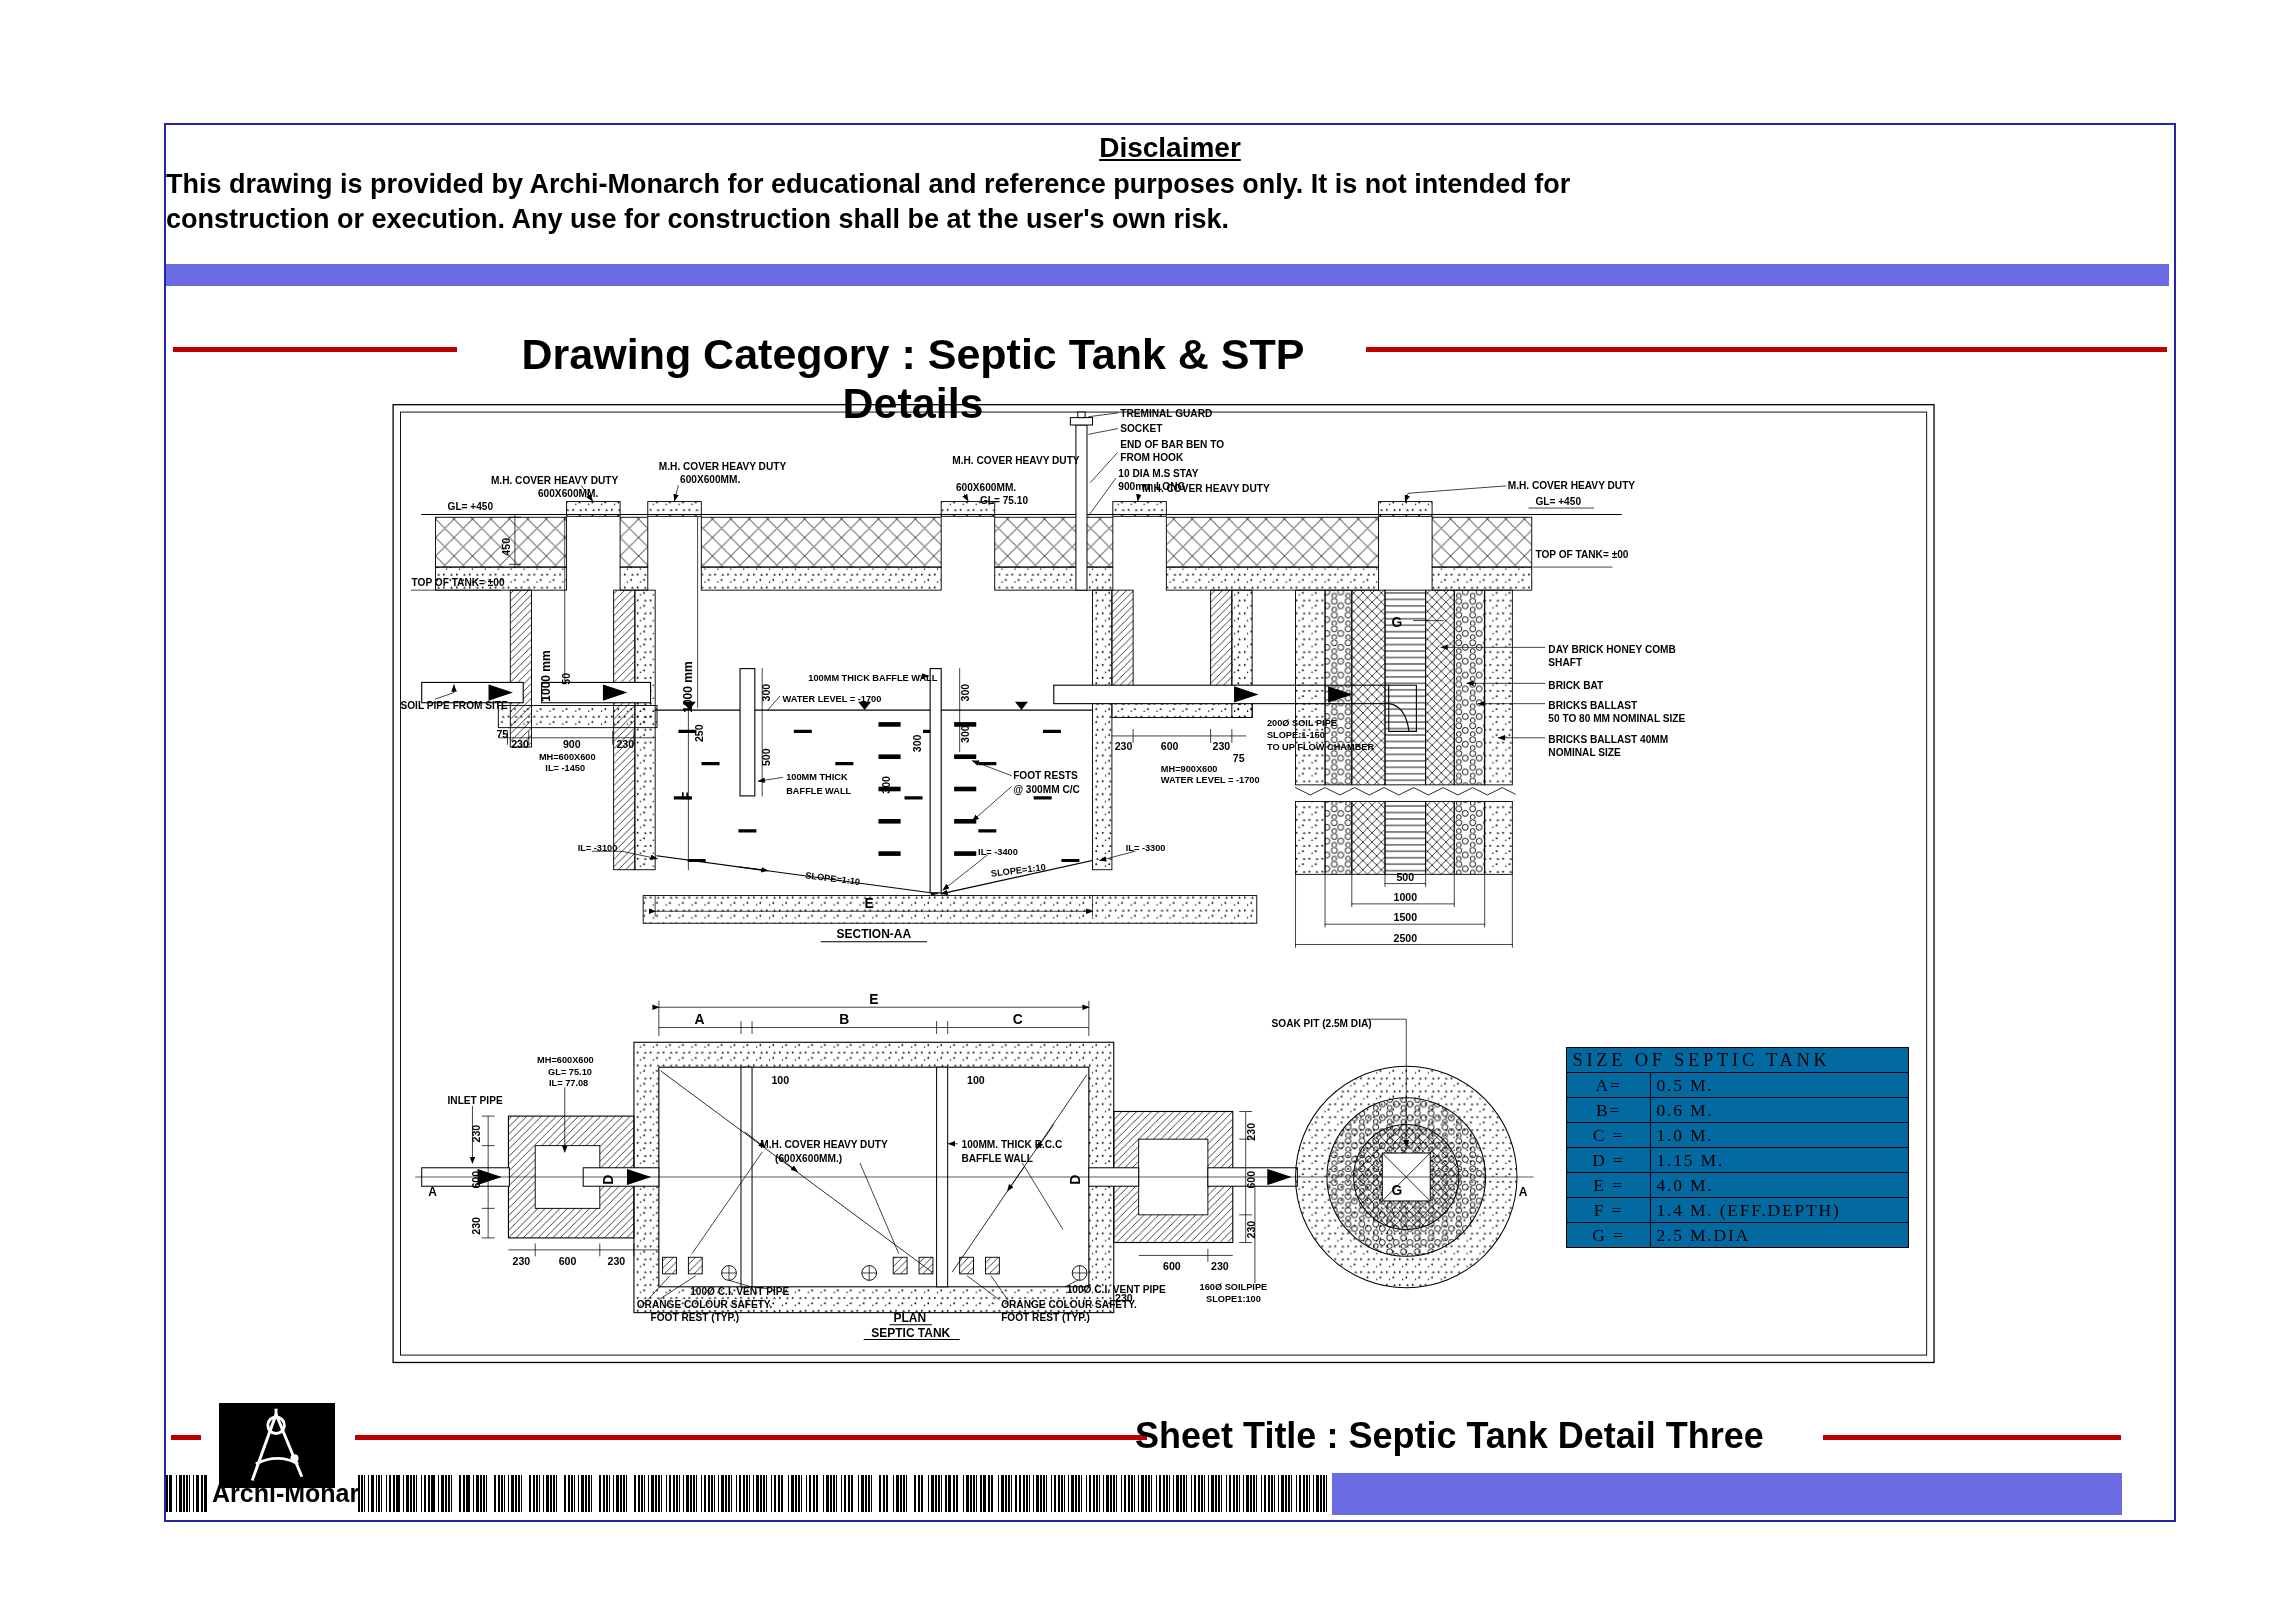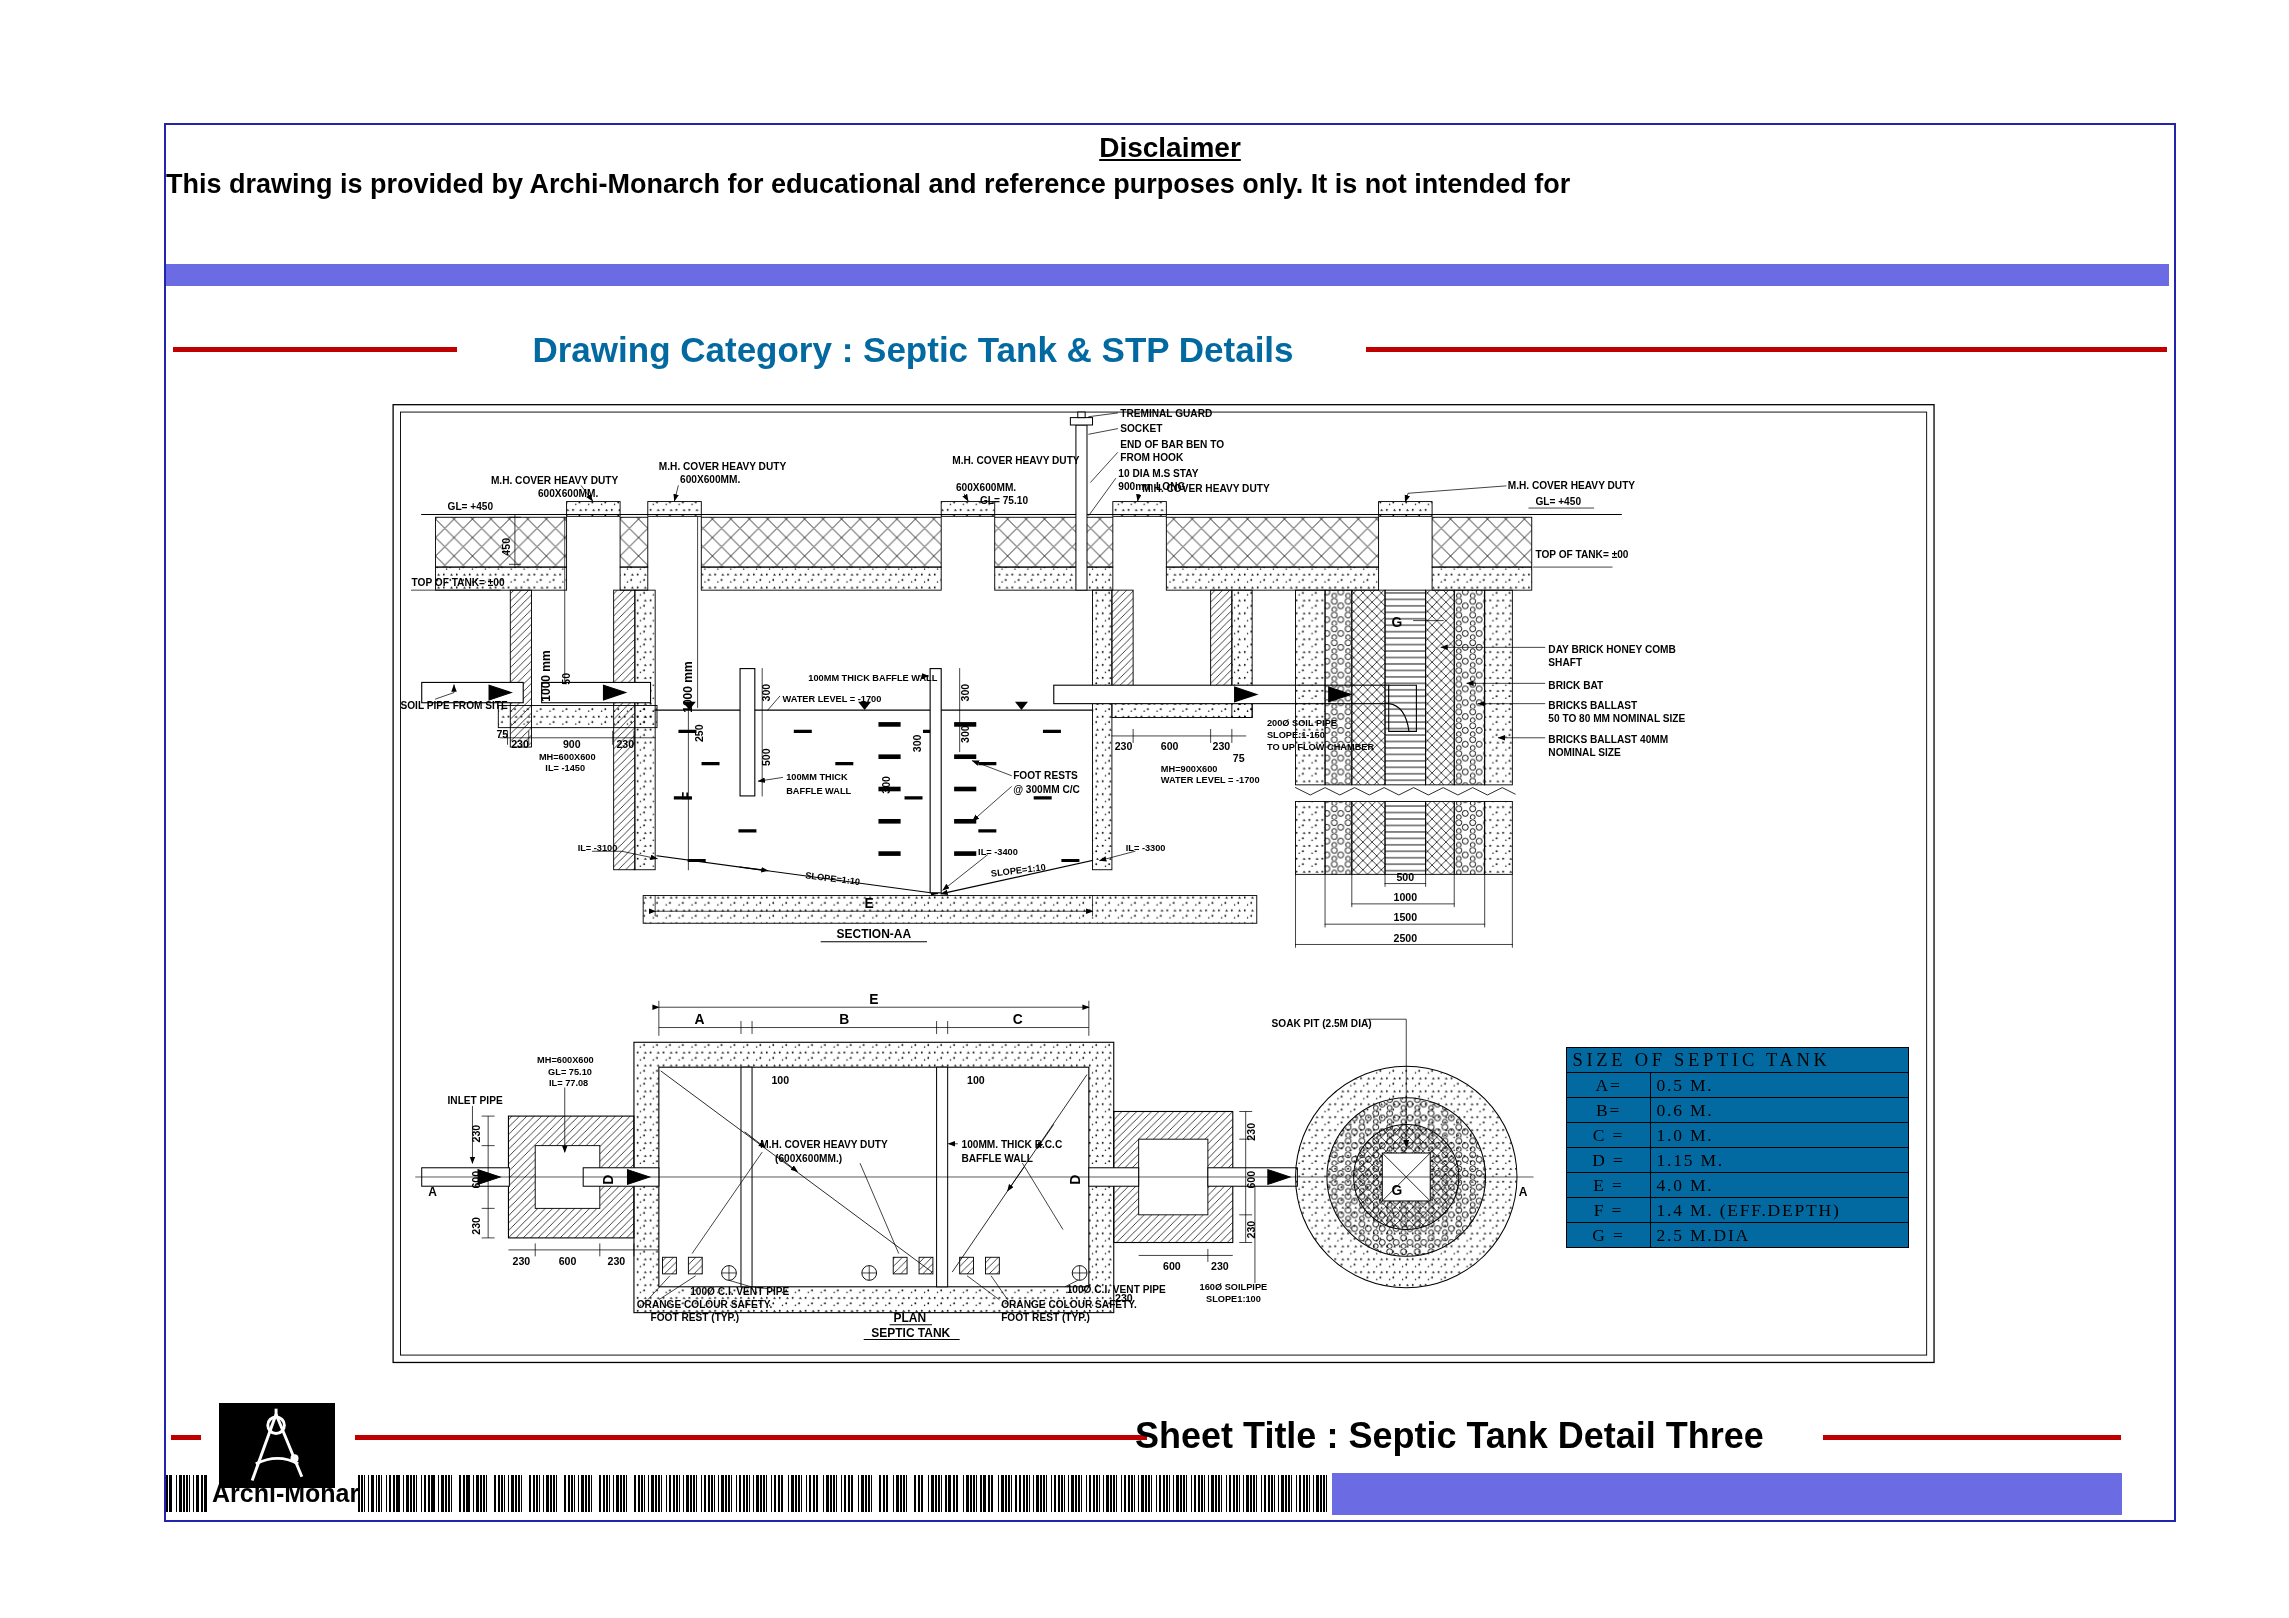--- a/index.html
+++ b/index.html
@@ -36,6 +36,7 @@
 
   <div class="disc-title">Disclaimer</div>
   <div class="disc-line" style="top:44px;">This drawing is provided by Archi-Monarch for educational and reference purposes only. It is not intended for</div>
+  <div class="disc-line" style="top:79px;">construction or execution. Any use for construction shall be at the user's own risk.</div>
 
   <div class="bar" style="left:0;top:139px;width:2003px;height:22px;"></div>
 

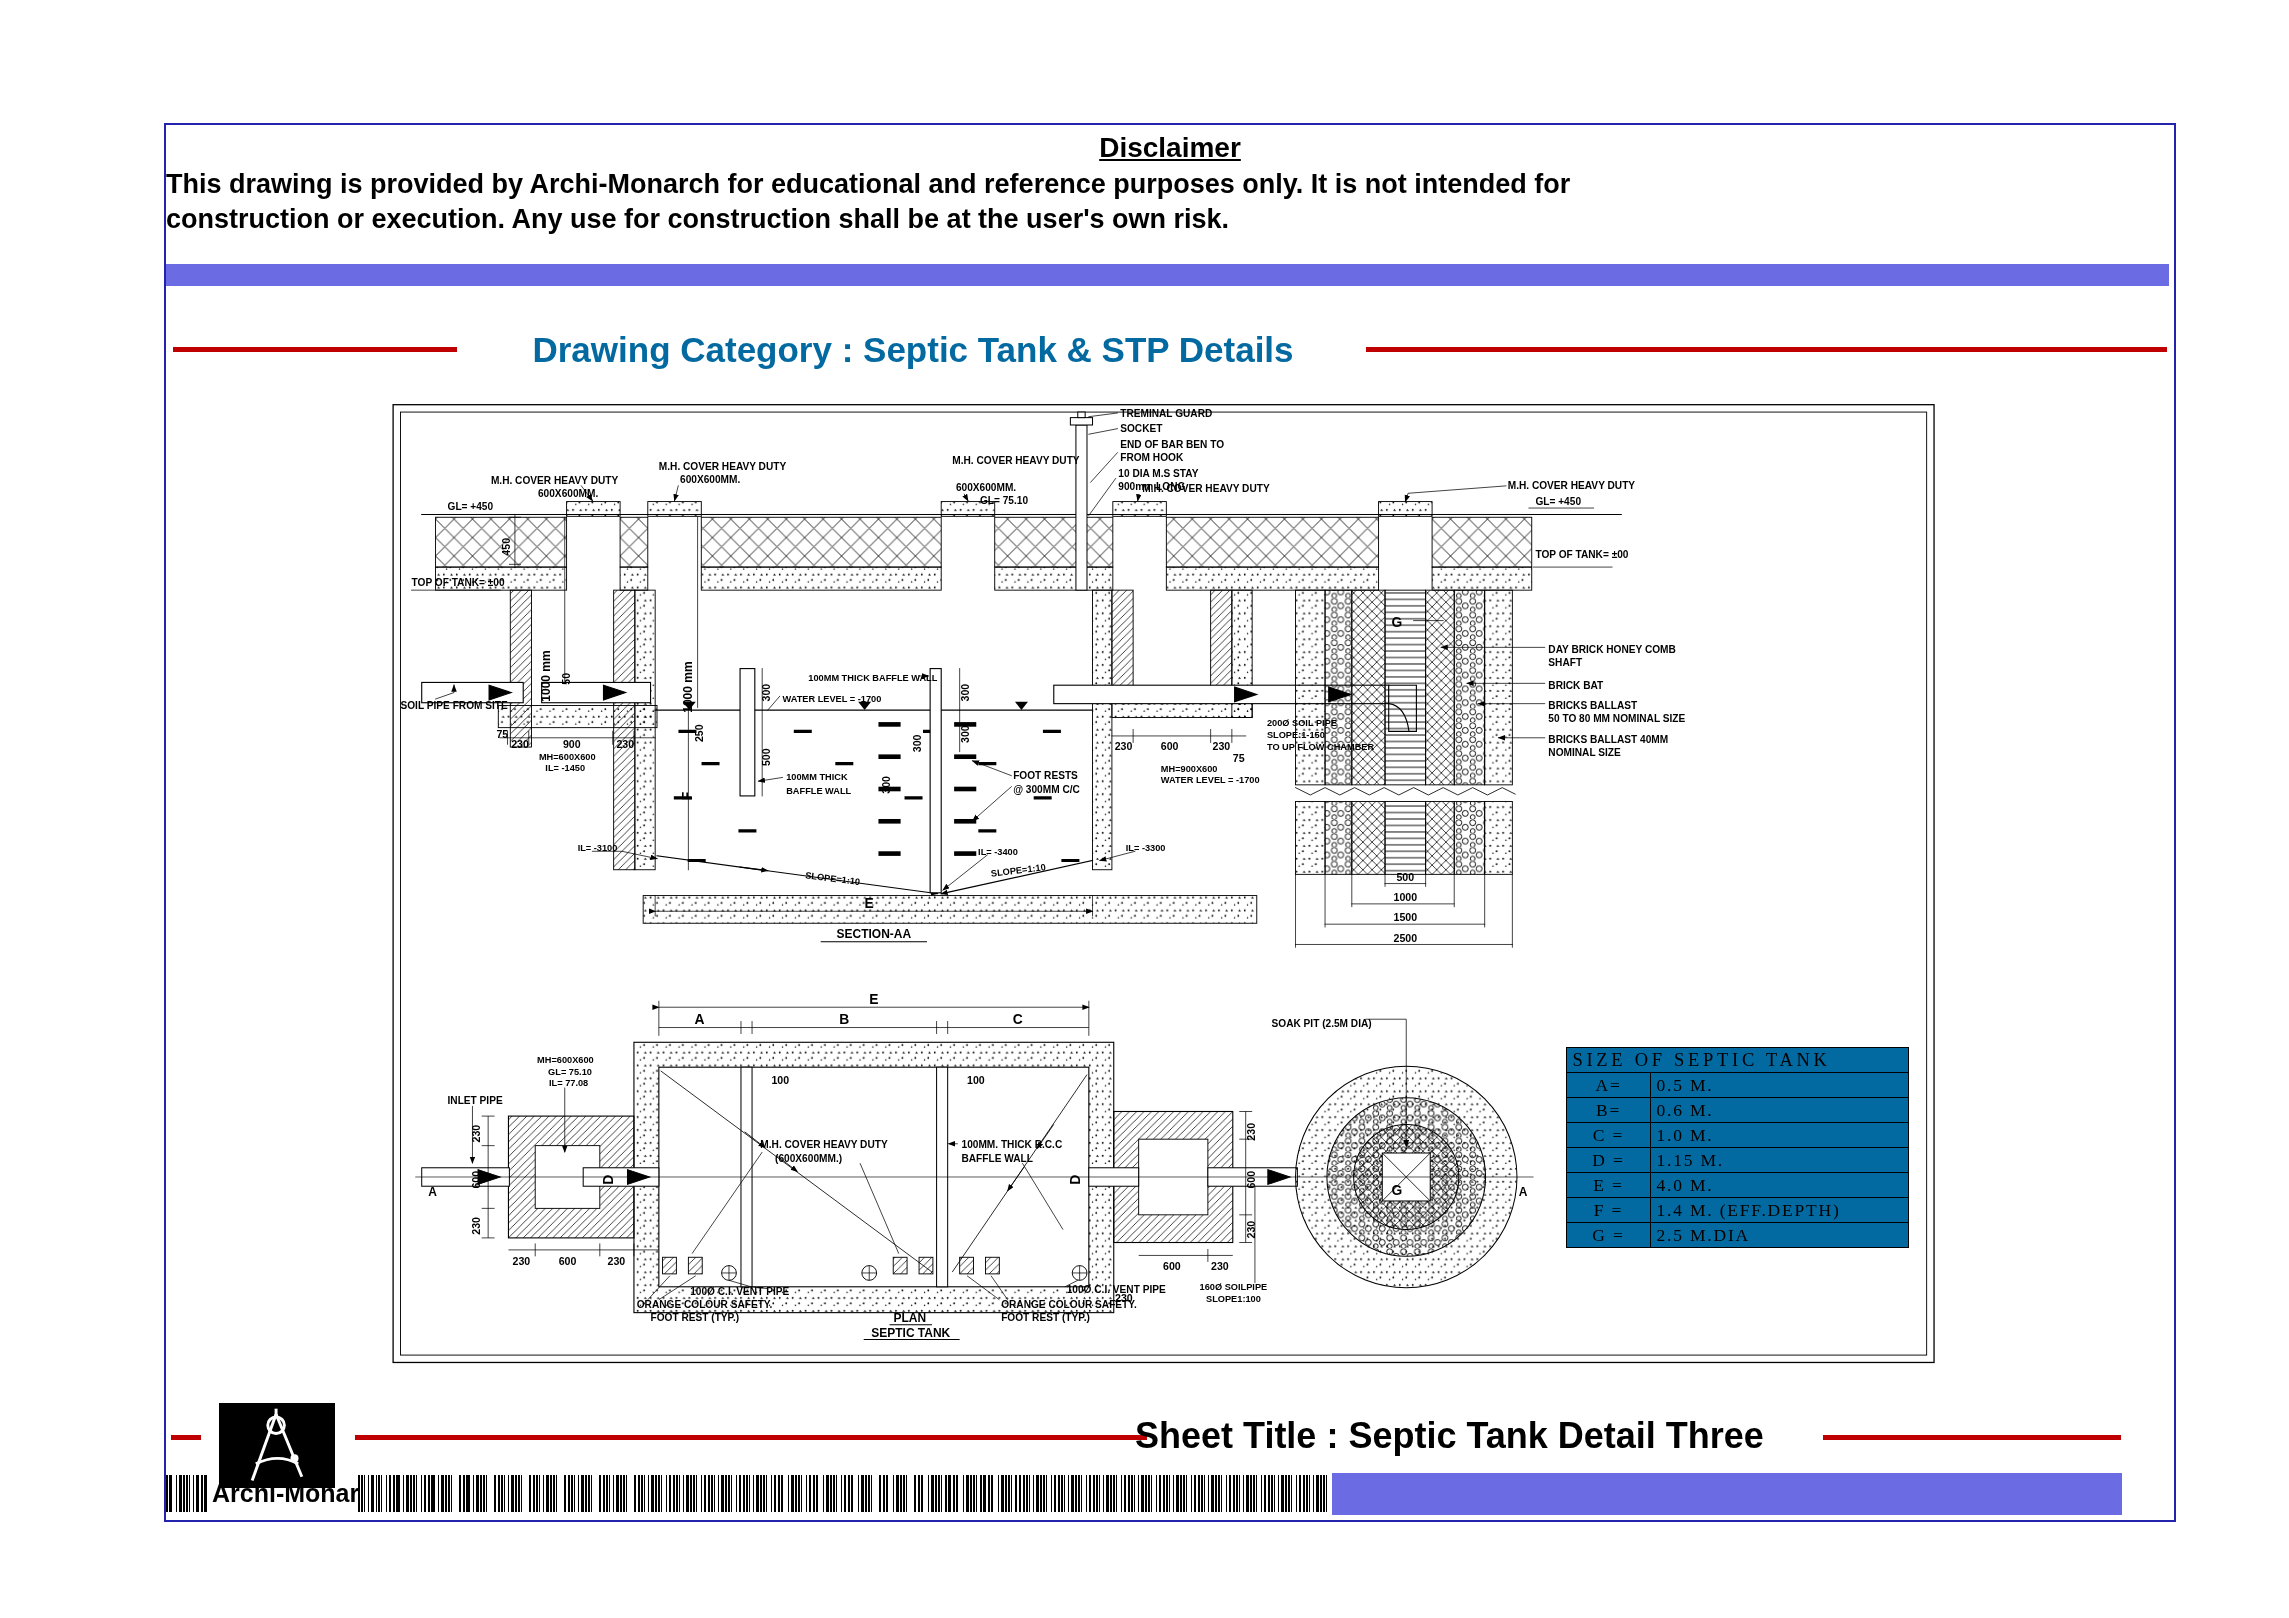--- a/index.html
+++ b/index.html
@@ -8,7 +8,7 @@
   .disc-title{position:absolute;left:0;top:7.4px;width:100%;text-align:center;font-size:28px;font-weight:bold;text-decoration:underline;color:#000;}
   .disc-line{position:absolute;left:0;width:100%;font-size:27px;font-weight:bold;color:#000;}
   .bar{position:absolute;background:#6b6be4;}
-  .cat-text{position:absolute;left:295px;top:205px;width:904px;text-align:center;font-size:35px;font-weight:bold;color:#0369a1;}
+  .cat-text{position:absolute;left:295px;top:205px;width:904px;text-align:center;font-size:43px;font-weight:bold;color:#000000;}
   .redline{position:absolute;height:4.6px;background:#c00000;}
   .draw{position:absolute;left:223px;top:276px;width:1551px;height:967px;}
   .draw svg{position:absolute;left:0;top:0;}

